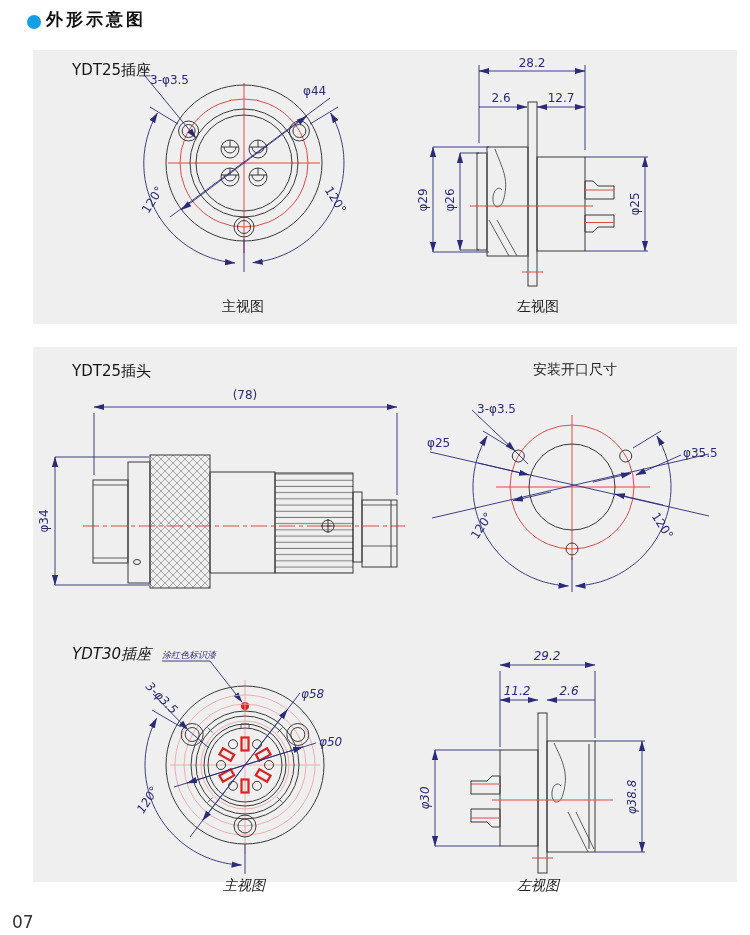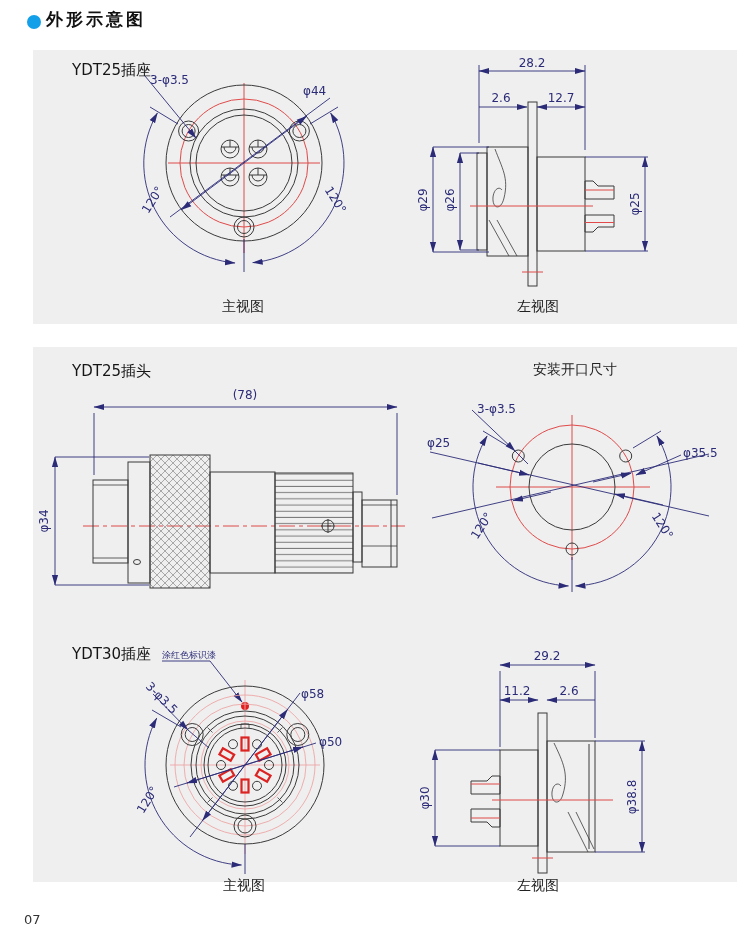--- a/index.html
+++ b/index.html
@@ -10,7 +10,7 @@
   .panel{position:absolute;left:33px;width:704px;background:#efefef;}
   #p1{top:50px;height:274px;}
   #p2{top:347px;height:312px;}
-  #p3{top:632px;height:250px;}
+  #p3{top:632px;height:250px;font-style:italic;}
   .panel svg{position:absolute;left:0;top:0;}
   .pagenum{position:absolute;left:24px;top:912px;font-size:13px;color:#333;}
   

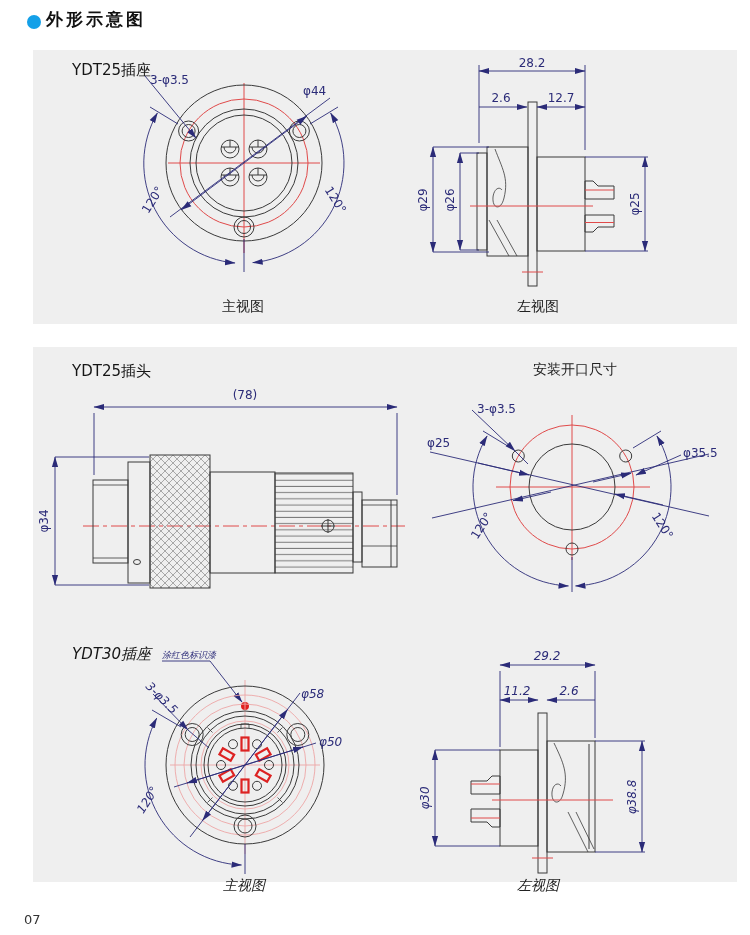--- a/index.html
+++ b/index.html
@@ -12,7 +12,7 @@
   #p2{top:347px;height:312px;}
   #p3{top:632px;height:250px;font-style:italic;}
   .panel svg{position:absolute;left:0;top:0;}
-  .pagenum{position:absolute;left:24px;top:912px;font-size:13px;color:#333;}
+  .pagenum{position:absolute;left:12px;top:912px;font-size:17px;color:#333;}
   
   .k{stroke:#3a3a3a;fill:none;stroke-width:1;}
   .kt{stroke:#3a3a3a;fill:none;stroke-width:.8;}

